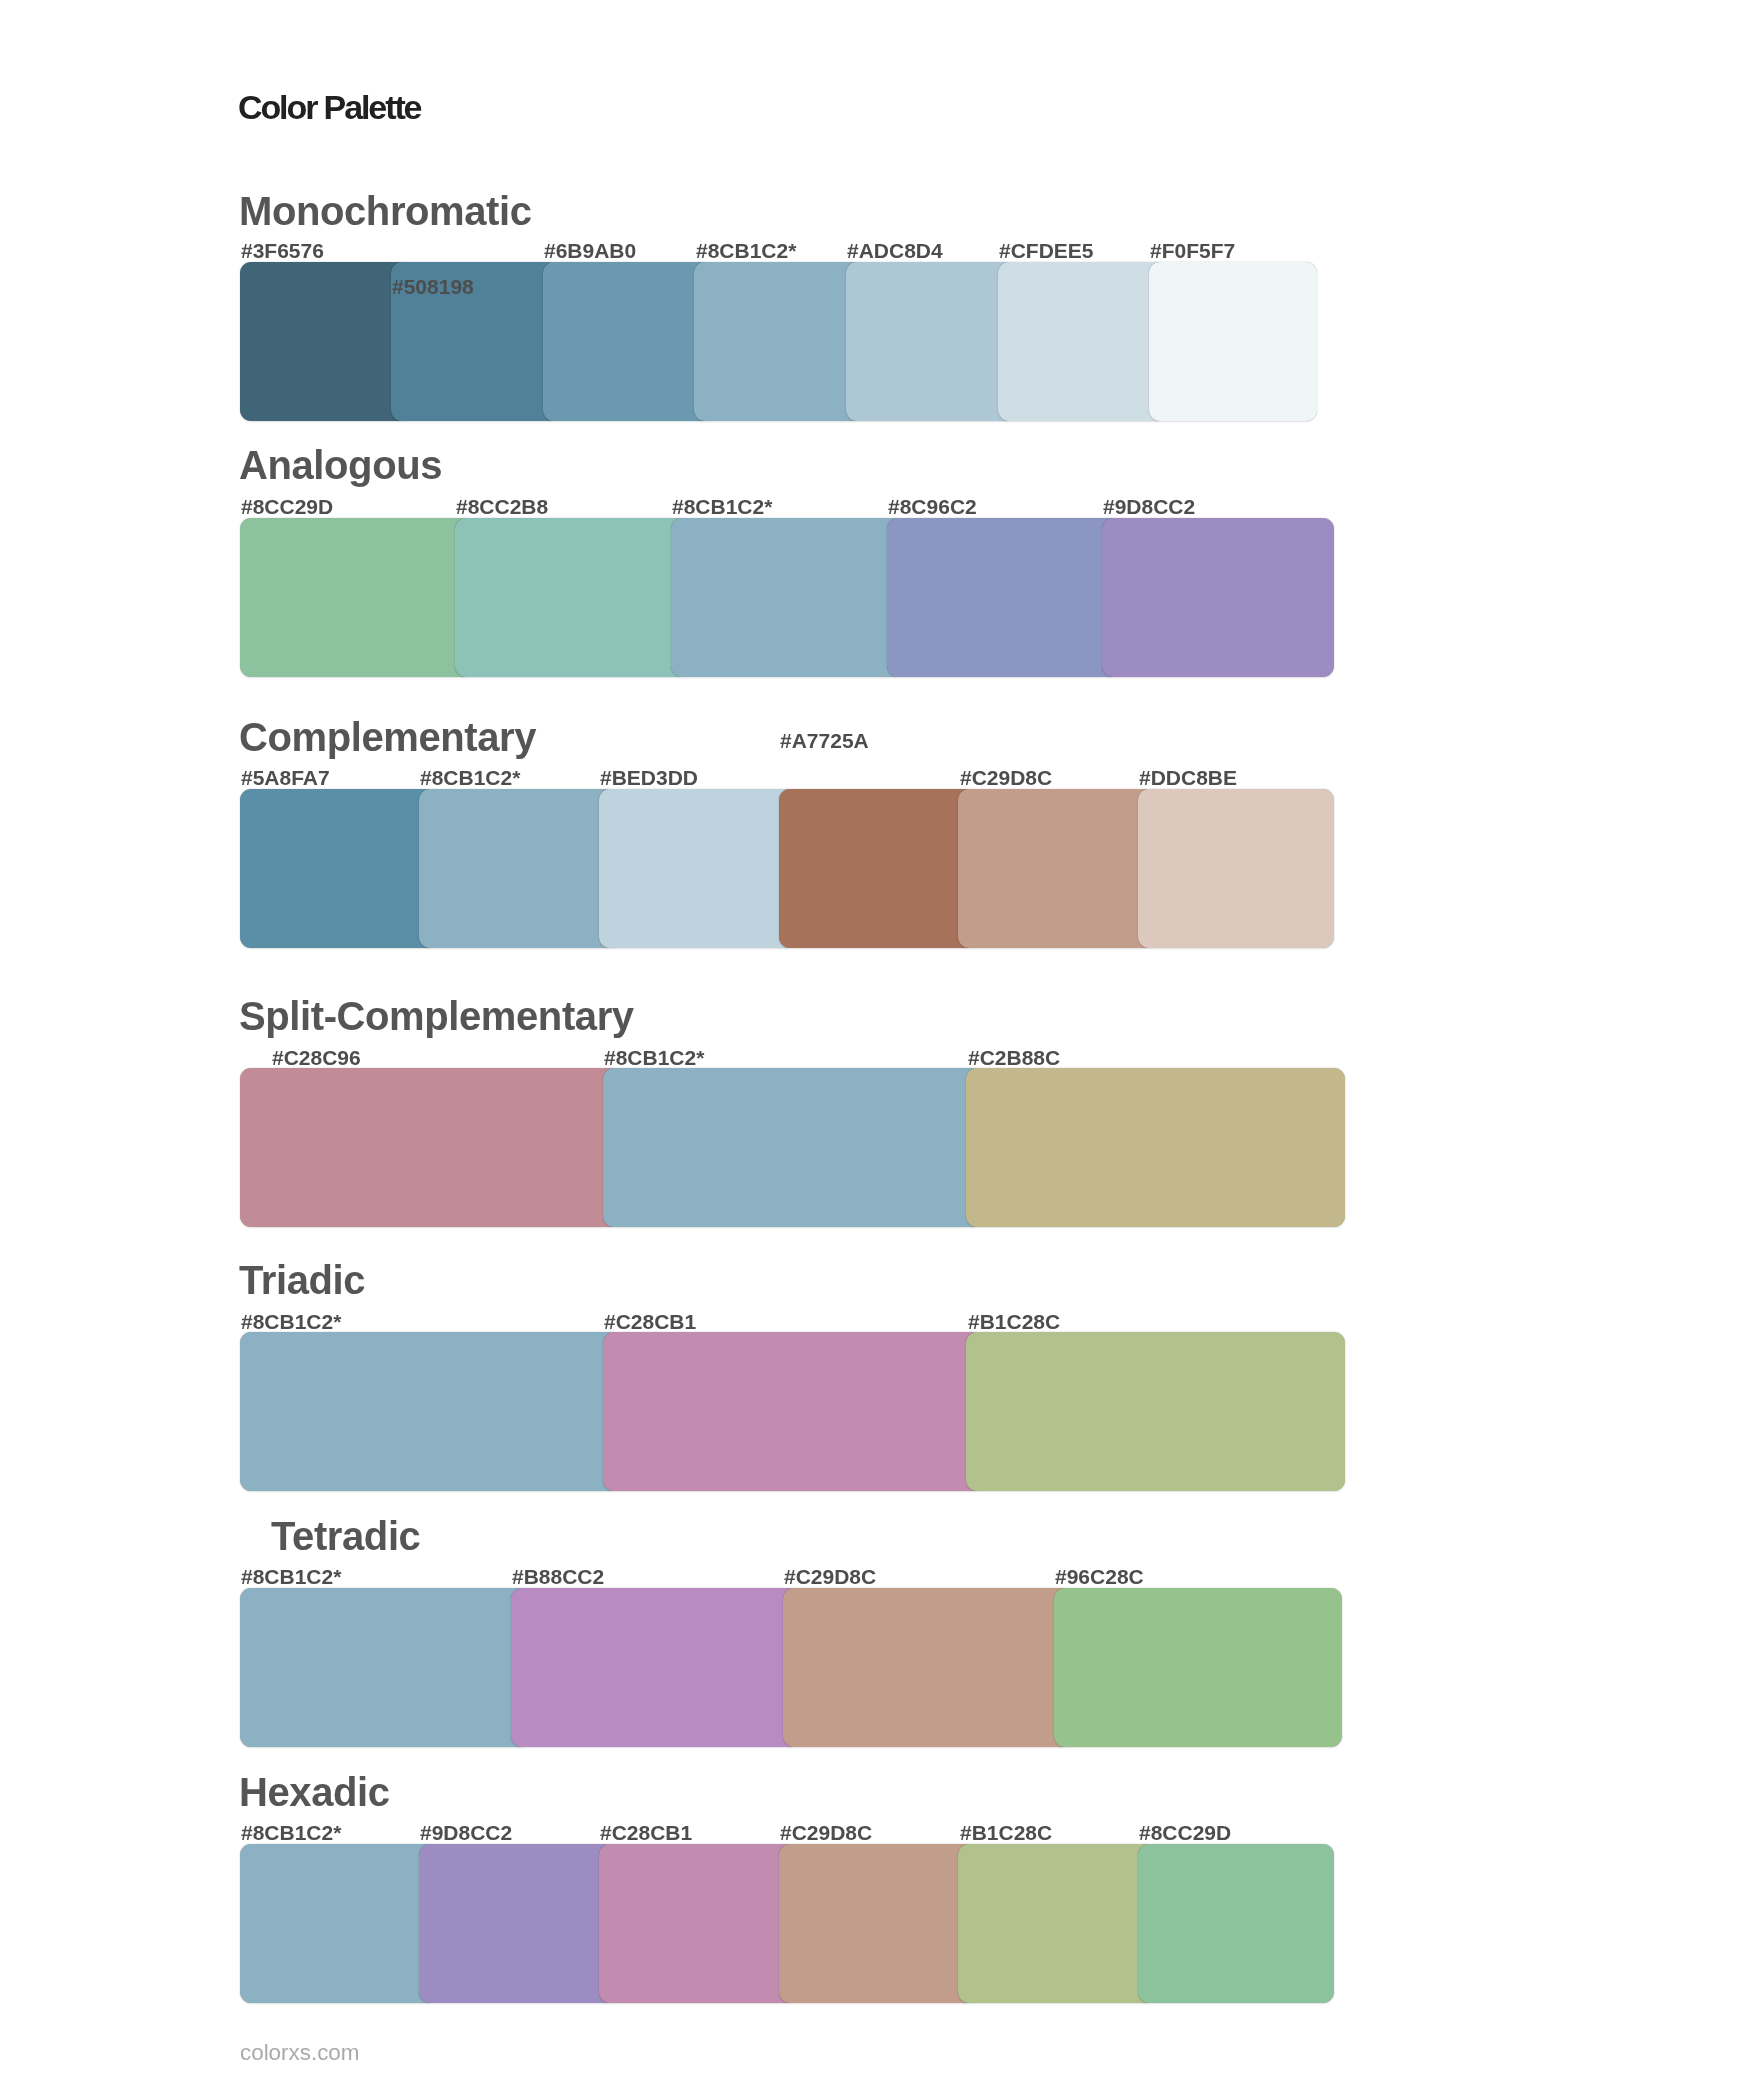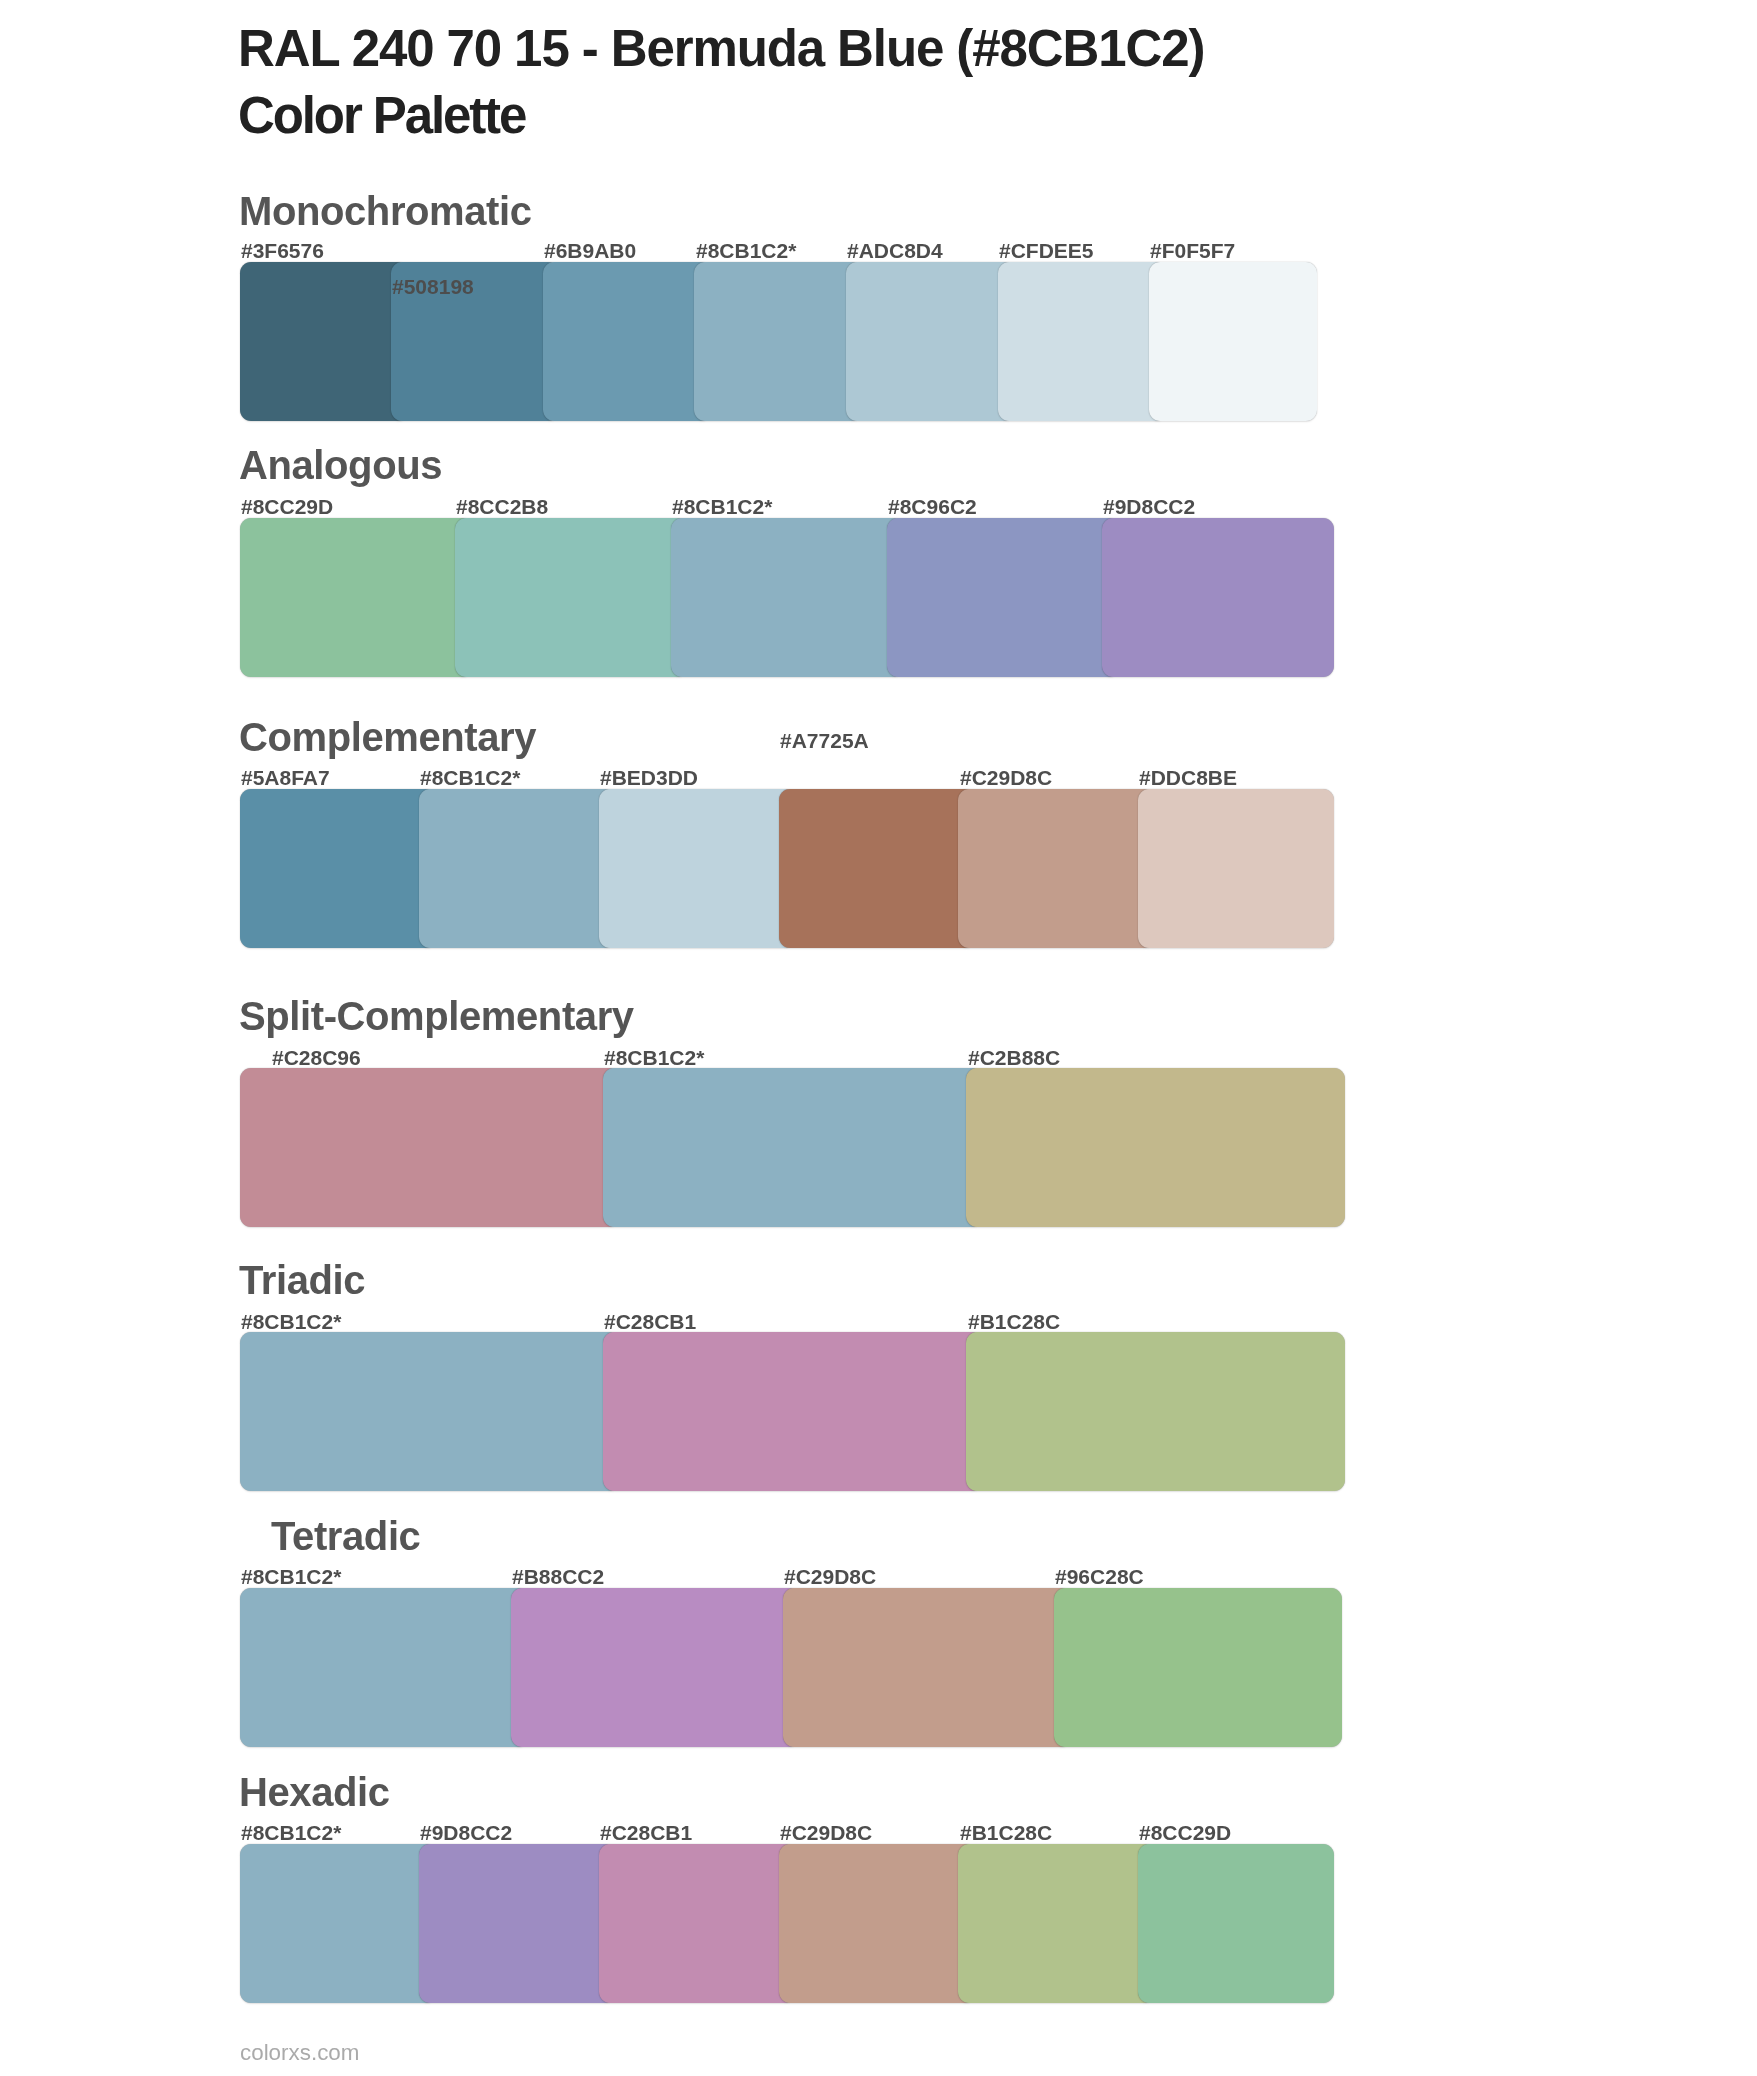--- a/index.html
+++ b/index.html
@@ -90,7 +90,6 @@
 <body>
 
 <div id="page">
-  <h1 class="page-title">RAL 240 70 15 - Bermuda Blue (#8CB1C2)</h1>
   <h2 class="page-subtitle">Color Palette</h2>
   <div id="sections">
       <div class="section-title" style="top: 191px;">Monochromatic</div>

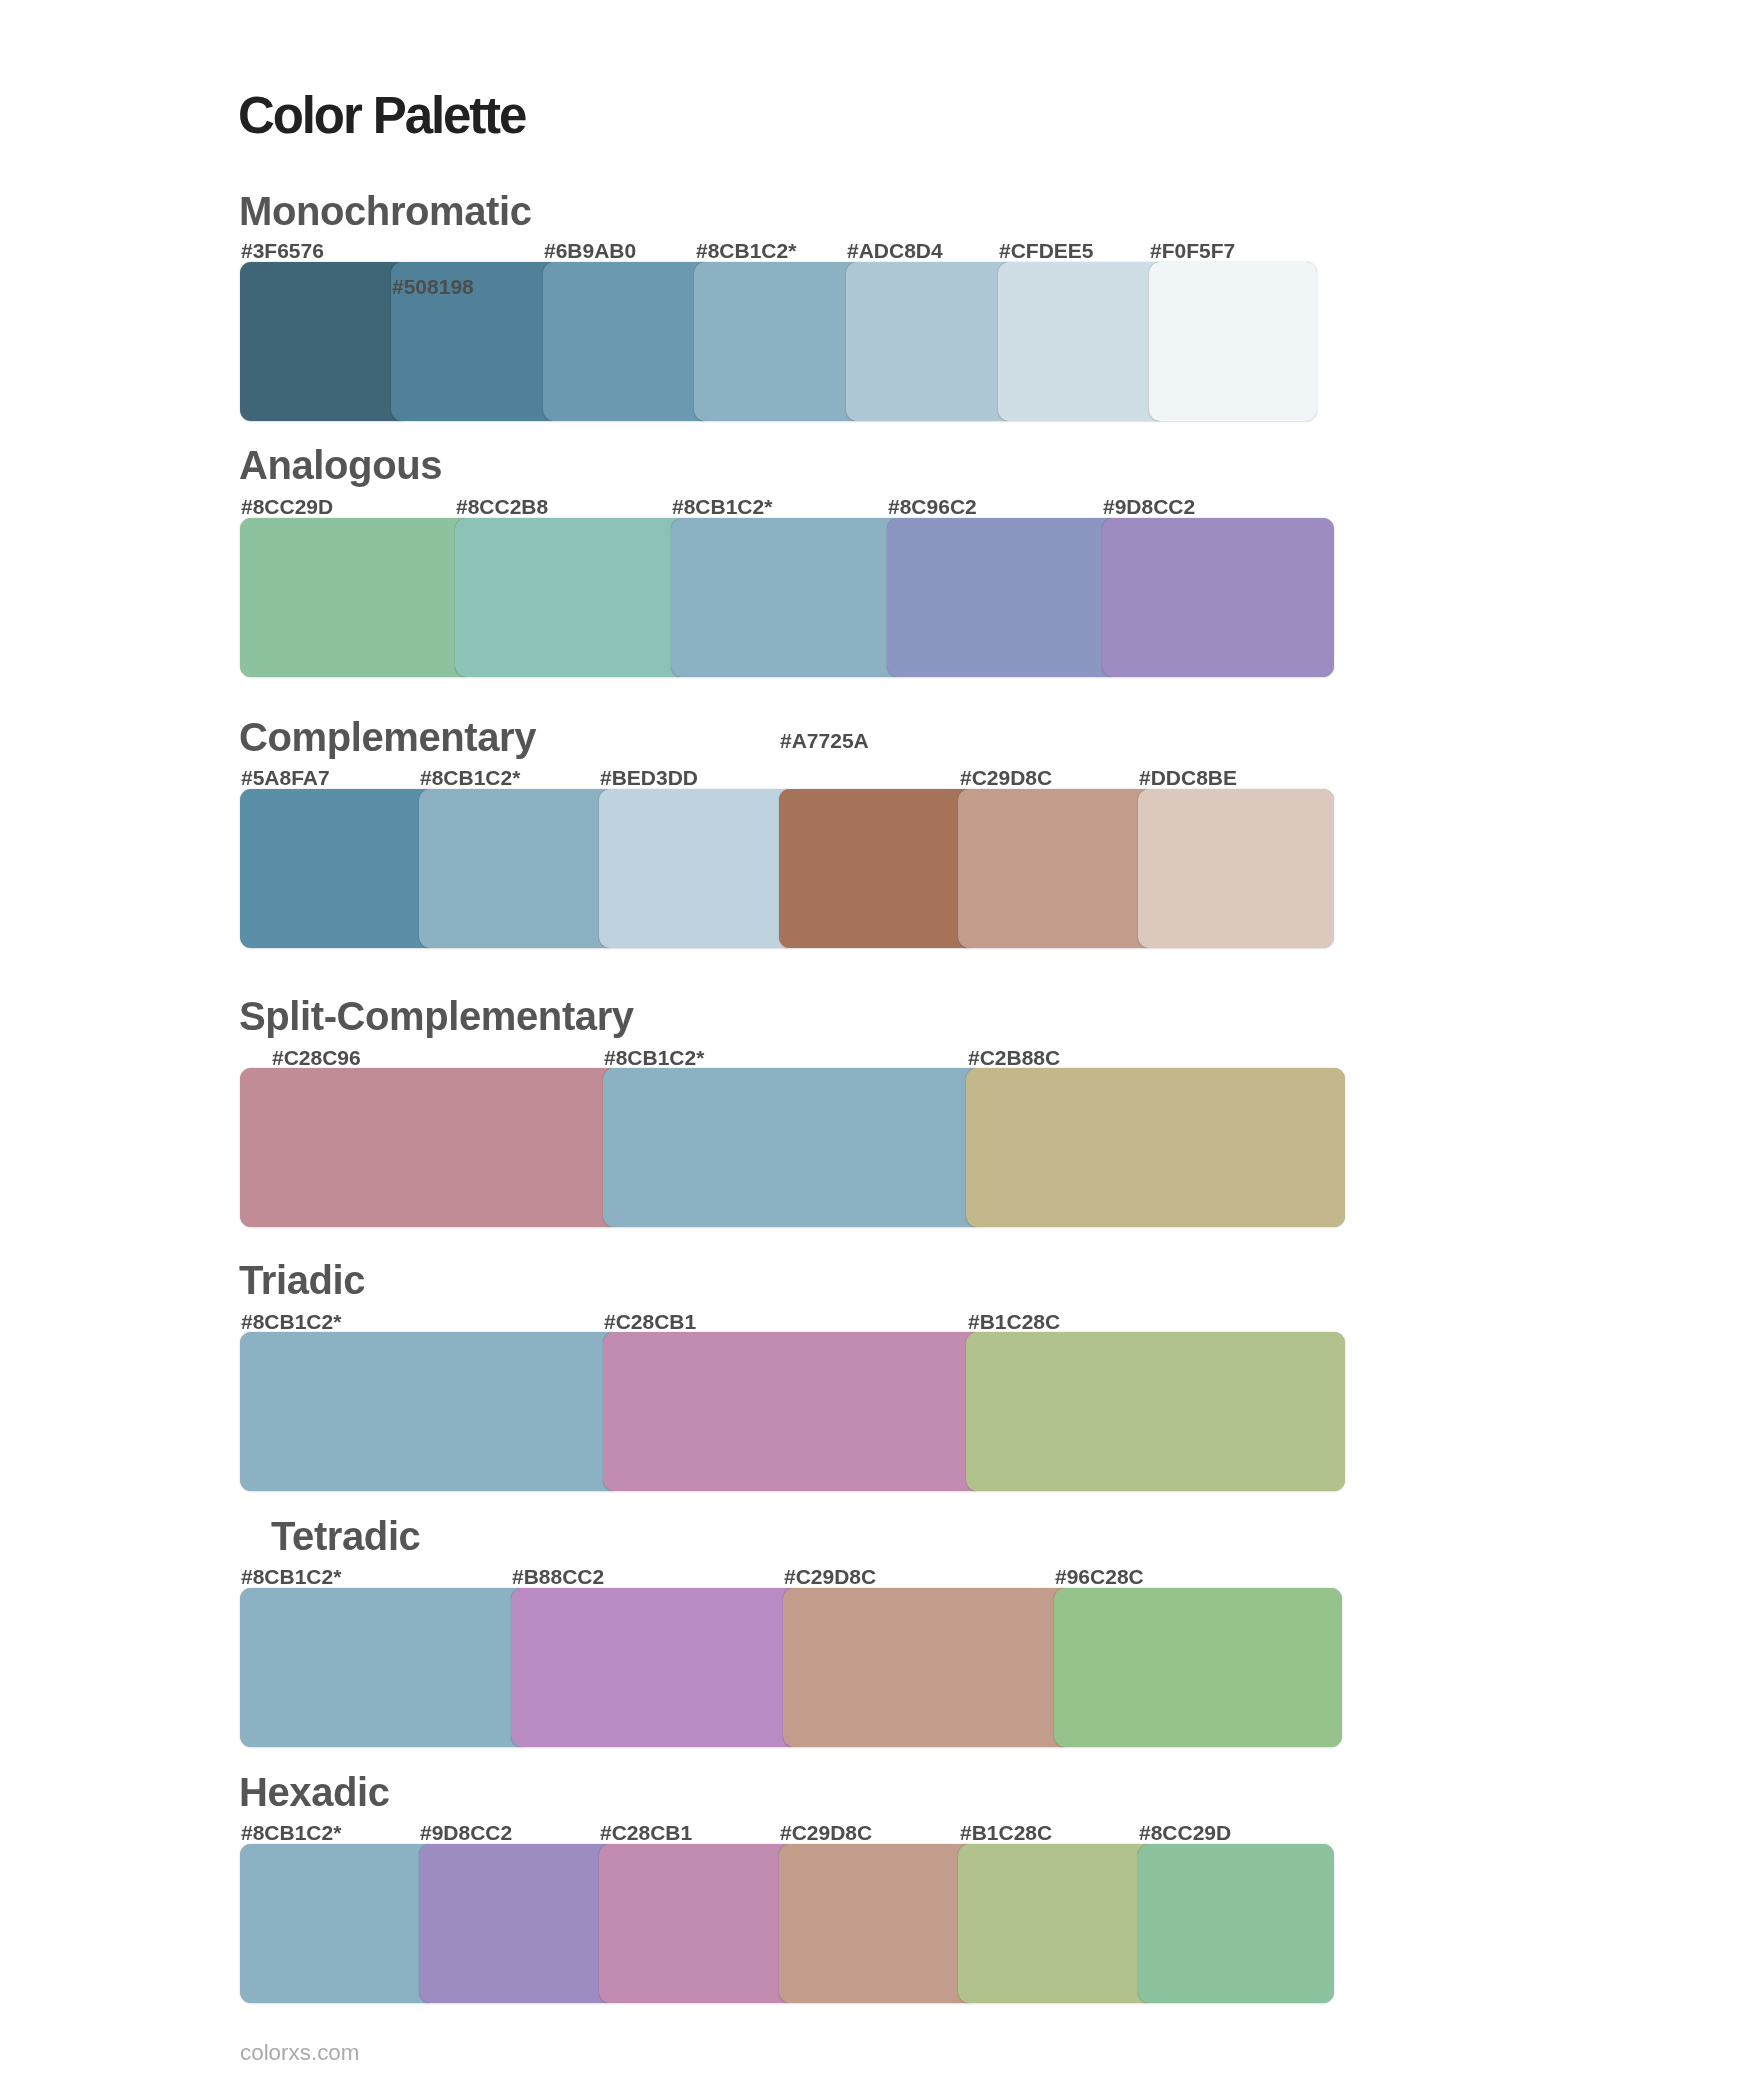--- a/index.html
+++ b/index.html
@@ -44,7 +44,7 @@
     position: absolute;
     left: 238px;
     top: 90px;
-    font-size: 51px;
+    font-size: 34px;
     font-weight: 700;
     color: #212121;
     letter-spacing: -2.1px;

